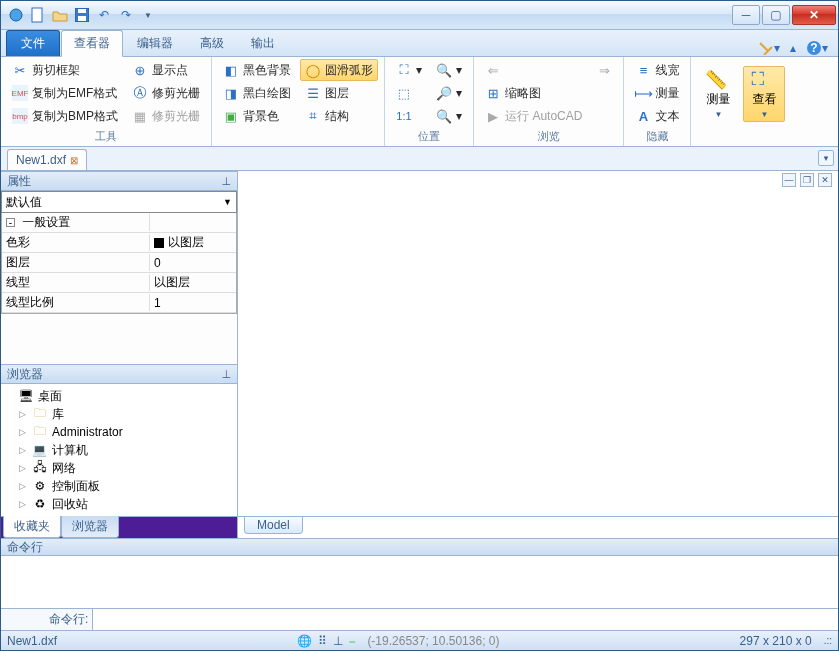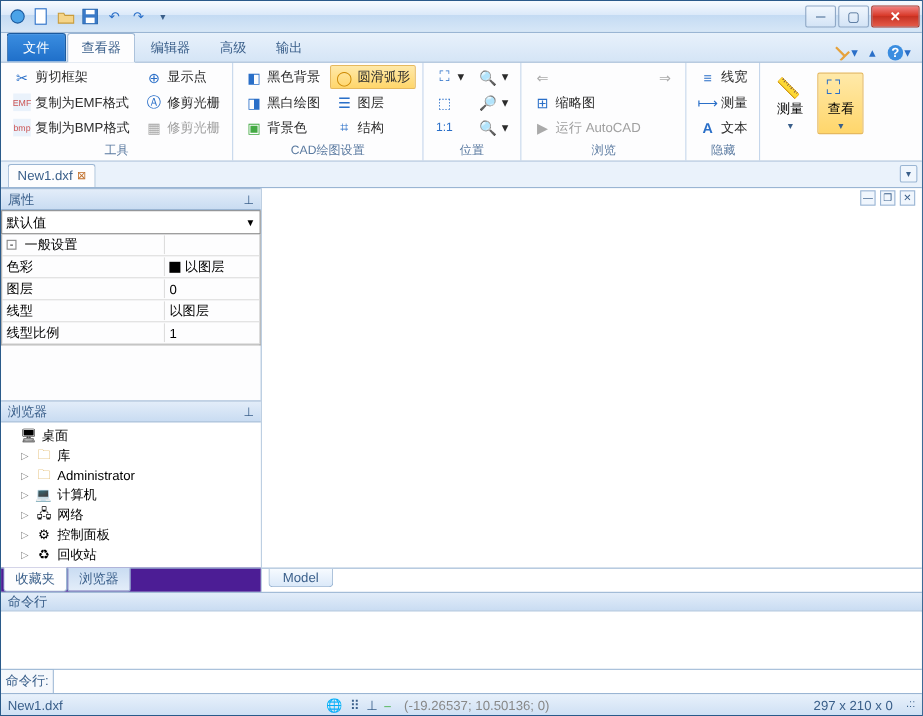--- a/index.html
+++ b/index.html
@@ -195,7 +195,6 @@
             </div>
         </div>
       </div>
-      <div class="rgroup-label">CAD绘图设置</div>
     </div>
 
     <div class="rgroup">

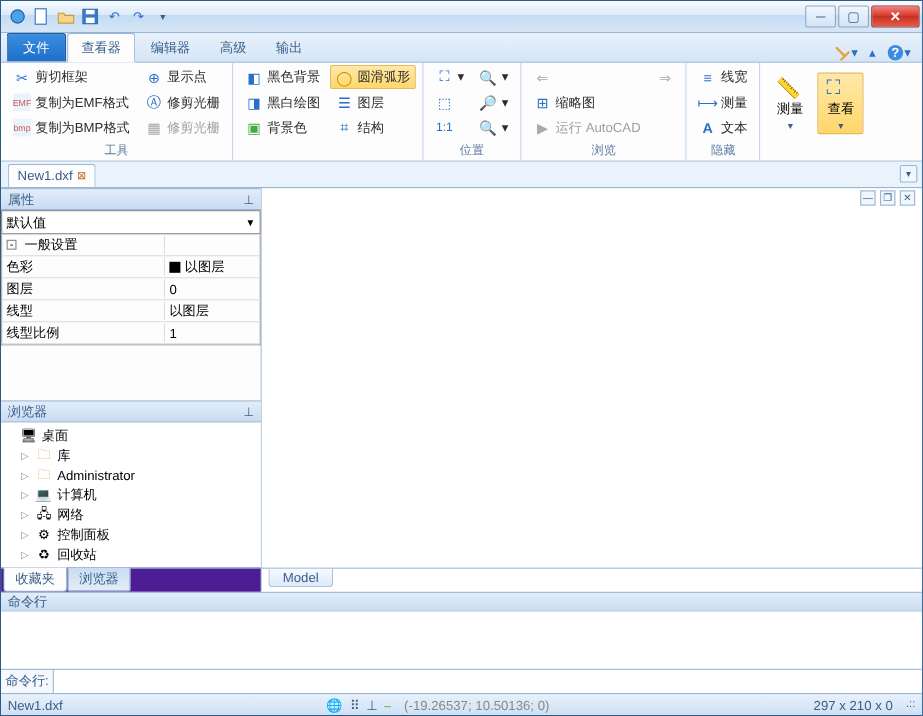--- a/index.html
+++ b/index.html
@@ -65,7 +65,7 @@
   .cmd-hdr { height: 18px; background: linear-gradient(#e3edf9,#c9dcf2); border-top:1px solid #9ab5d3; border-bottom:1px solid #9ab5d3; padding:0 6px; color:#3a5f8a; display:flex; align-items:center;}
   .cmd-body { height: 52px; background:#fff; }
   .cmd-input-row { height: 22px; border-top:1px solid #9ab5d3; display:flex; align-items:center; background:#f5f8fc;}
-  .cmd-input-row .lbl { padding:0 4px; color:#3a5f8a; border-right:1px solid #9ab5d3; height:100%; display:flex; align-items:center;}
+  .cmd-input-row .lbl { padding:0 4px; color:#3a5f8a; border-right:1px solid #9ab5d3; height:100%; display:flex; align-items:center;margin-left:44px;}
   .cmd-input-row input { flex:1; height:100%; border:none; outline:none; padding:0 4px; background:#fff;}
   .statusbar { height: 20px; background: linear-gradient(#e8f1fb,#cfe0f4); border-top:1px solid #9ab5d3; display:flex; align-items:center; color:#3a5f8a; padding:0 6px; gap:12px;}
   .statusbar .spacer { flex:1; }

